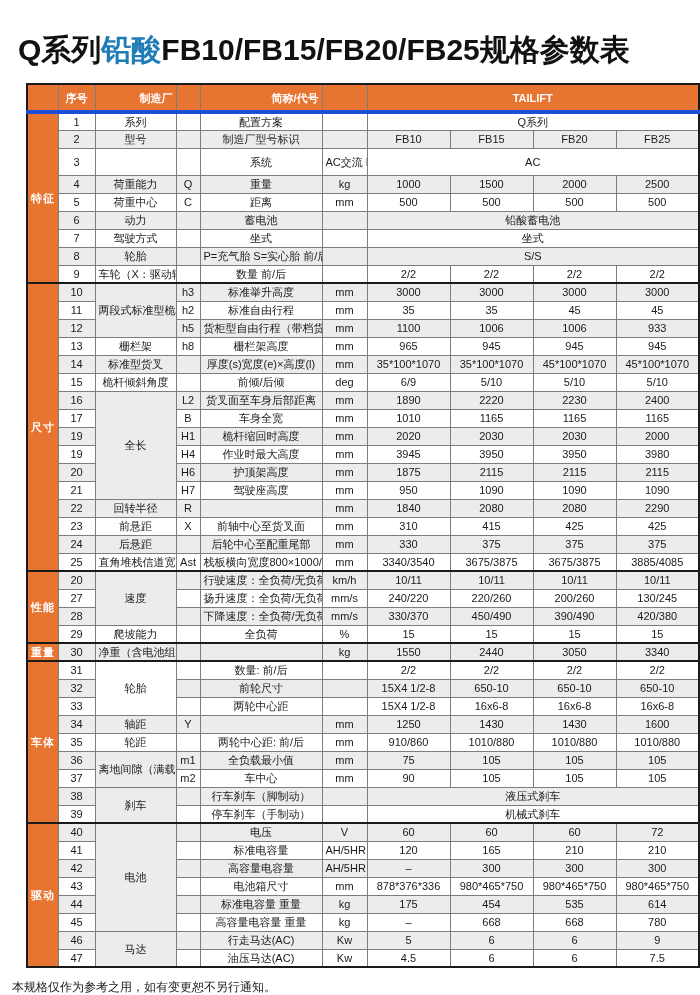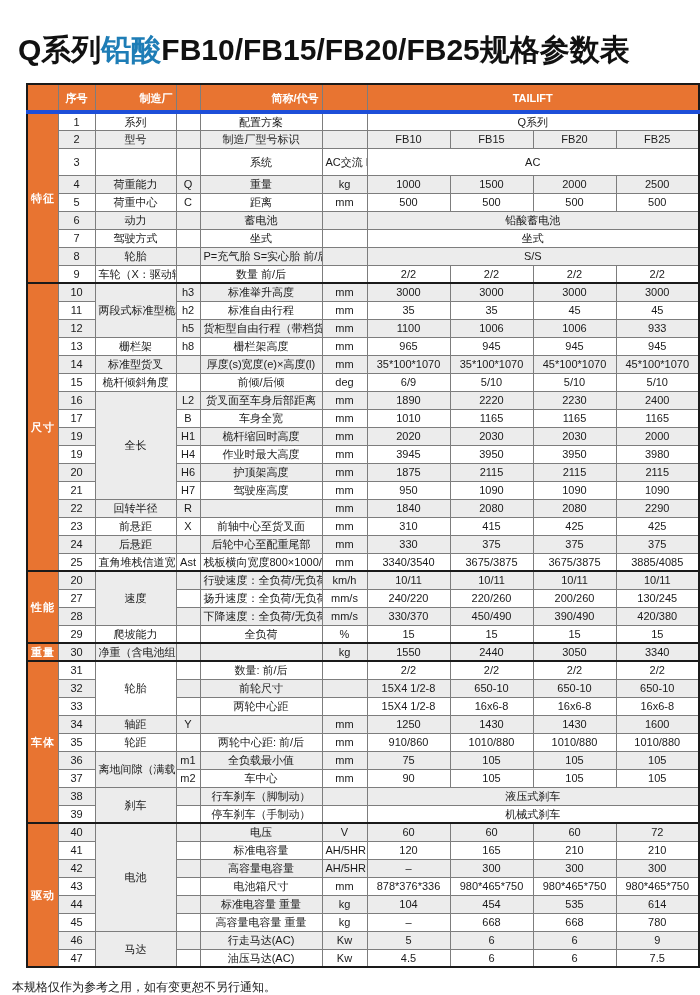--- a/index.html
+++ b/index.html
@@ -538,7 +538,7 @@
         <td></td>
         <td class="left">标准电容量 重量</td>
         <td>kg</td>
-        <td>104</td>
+        <td>175</td>
         <td>454</td>
         <td>535</td>
         <td>614</td>

